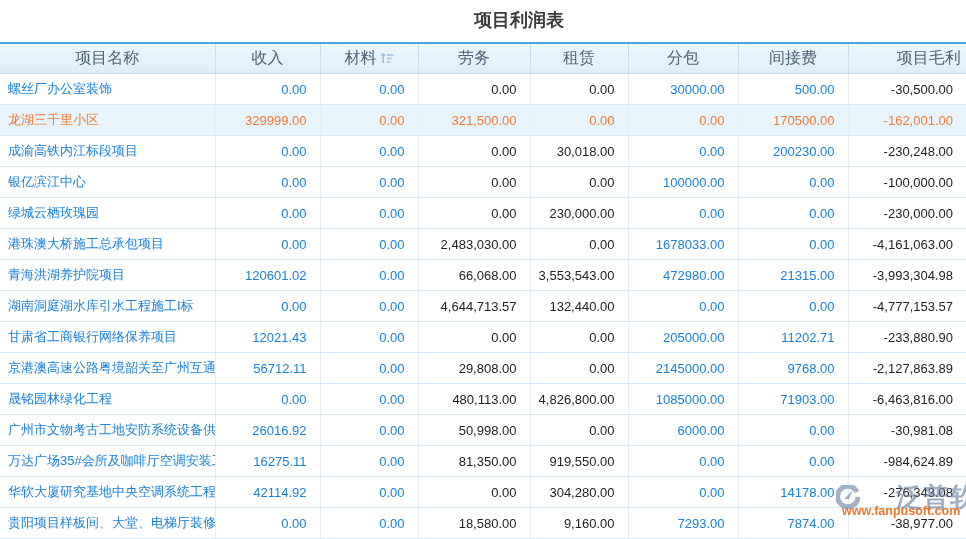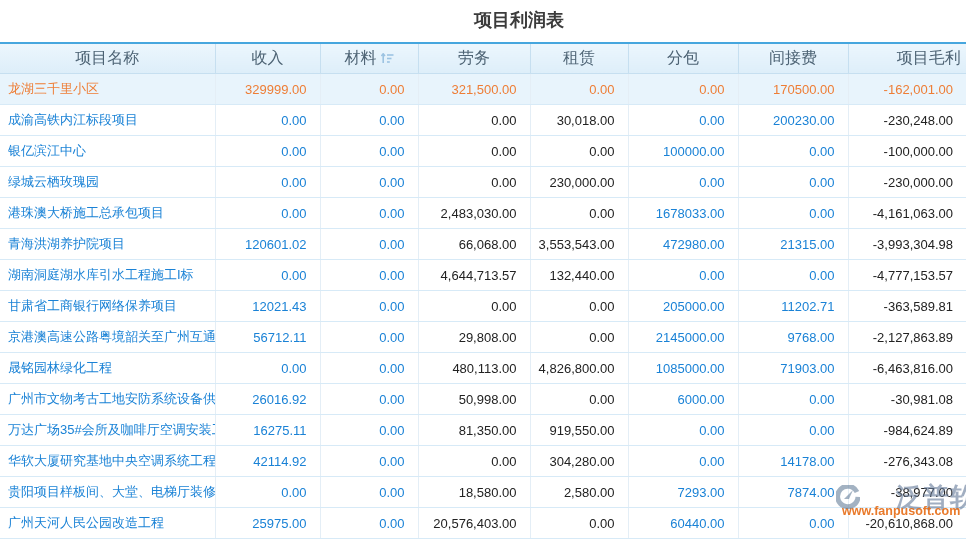--- a/index.html
+++ b/index.html
@@ -105,6 +105,16 @@
         </tr>
     </thead>
     <tbody id="table-body">
+        <tr>
+          <td class="name-cell">螺丝厂办公室装饰</td>
+          <td class="num-cell c-blue">0.00</td>
+          <td class="num-cell c-blue">0.00</td>
+          <td class="num-cell c-dark">0.00</td>
+          <td class="num-cell c-dark">0.00</td>
+          <td class="num-cell c-blue">30000.00</td>
+          <td class="num-cell c-blue">500.00</td>
+          <td class="num-cell c-dark">-30,500.00</td>
+        </tr>
         <tr class="highlight">
           <td class="name-cell">龙湖三千里小区</td>
           <td class="num-cell c-blue">329999.00</td>

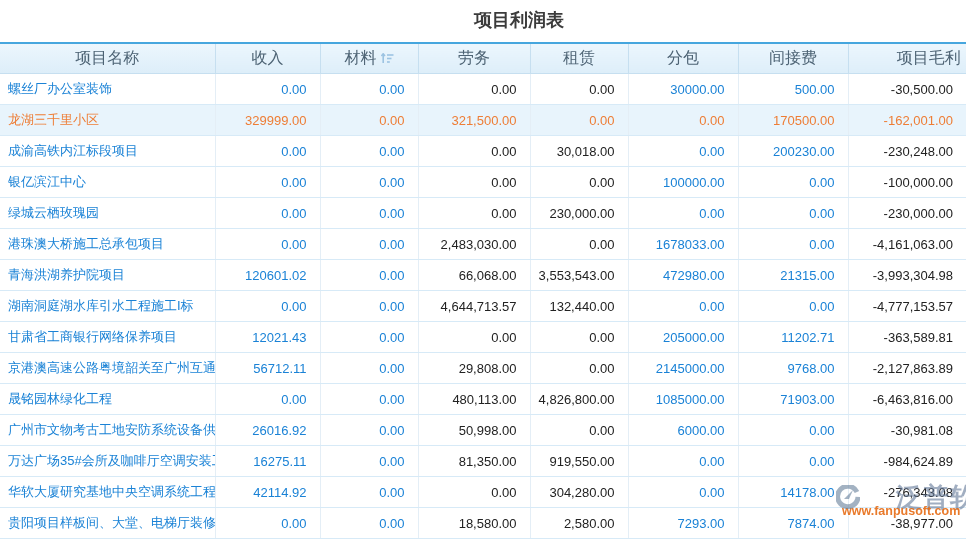--- a/index.html
+++ b/index.html
@@ -193,7 +193,7 @@
           <td class="num-cell c-dark">0.00</td>
           <td class="num-cell c-blue">205000.00</td>
           <td class="num-cell c-blue">11202.71</td>
-          <td class="num-cell c-dark">-363,589.81</td>
+          <td class="num-cell c-dark">-233,880.90</td>
         </tr>
         <tr>
           <td class="name-cell">京港澳高速公路粤境韶关至广州互通</td>

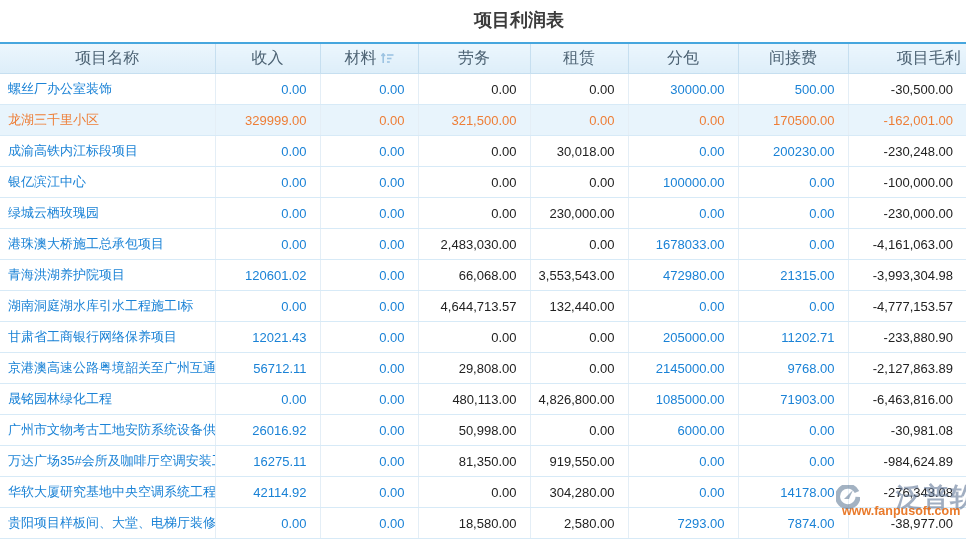--- a/index.html
+++ b/index.html
@@ -250,7 +250,7 @@
           <td class="num-cell c-blue">0.00</td>
           <td class="num-cell c-blue">0.00</td>
           <td class="num-cell c-dark">18,580.00</td>
-          <td class="num-cell c-dark">2,580.00</td>
+          <td class="num-cell c-dark">9,160.00</td>
           <td class="num-cell c-blue">7293.00</td>
           <td class="num-cell c-blue">7874.00</td>
           <td class="num-cell c-dark">-38,977.00</td>

